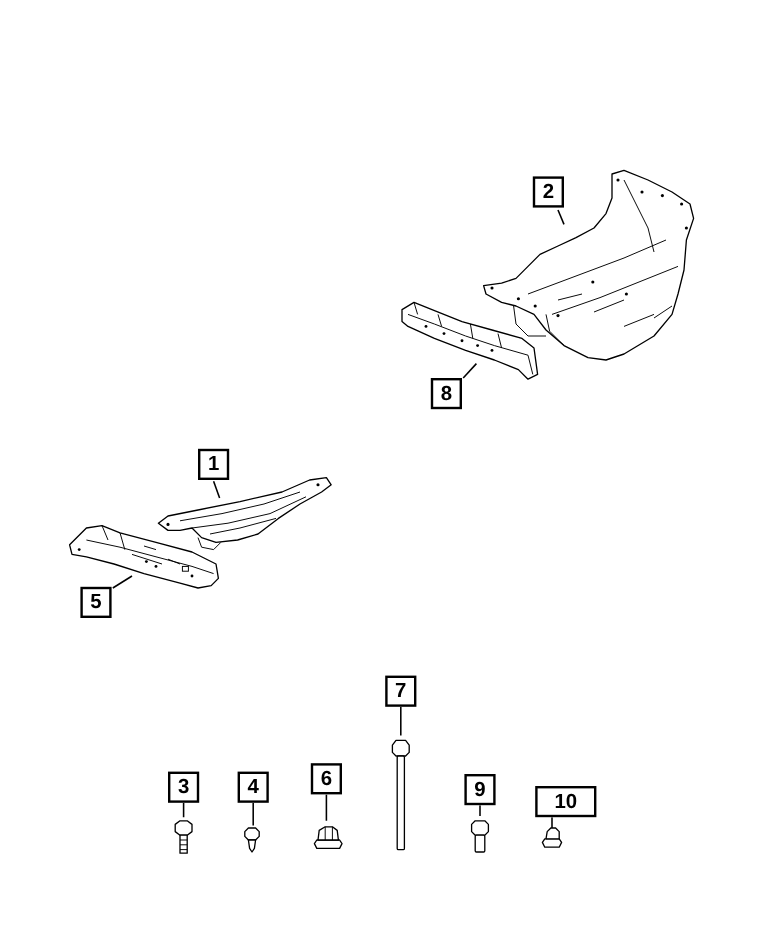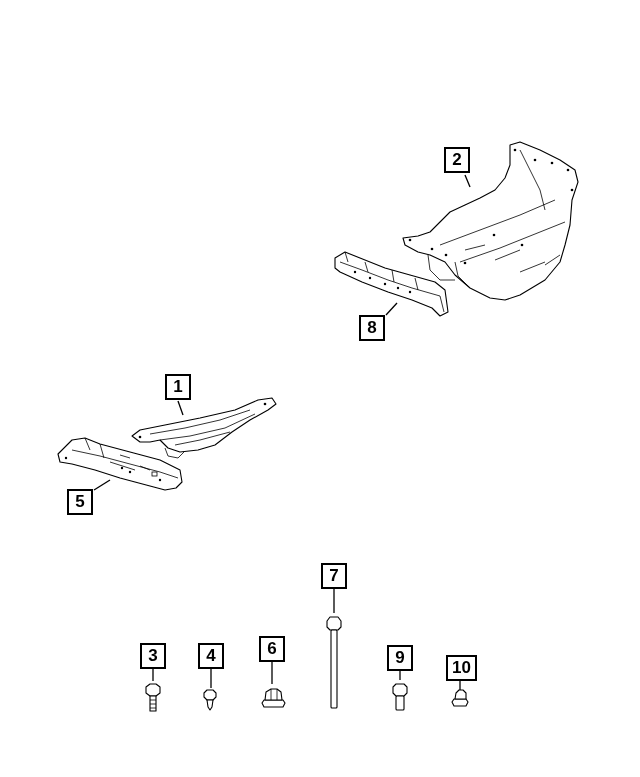--- a/index.html
+++ b/index.html
@@ -12,7 +12,7 @@
     font-family: "Liberation Sans", sans-serif; font-weight: bold; font-size: 17px; color: #000;
     cursor: pointer;
   }
-  .callout.wide { width: 31px; }
+  .callout.wide { width: 51px; }
   svg .part { fill: #fff; stroke: #000; stroke-width: 1.1; stroke-linejoin: round; }
   svg .thin { fill: none; stroke: #000; stroke-width: 0.8; }
   svg .leader { fill: none; stroke: #000; stroke-width: 1.3; }

